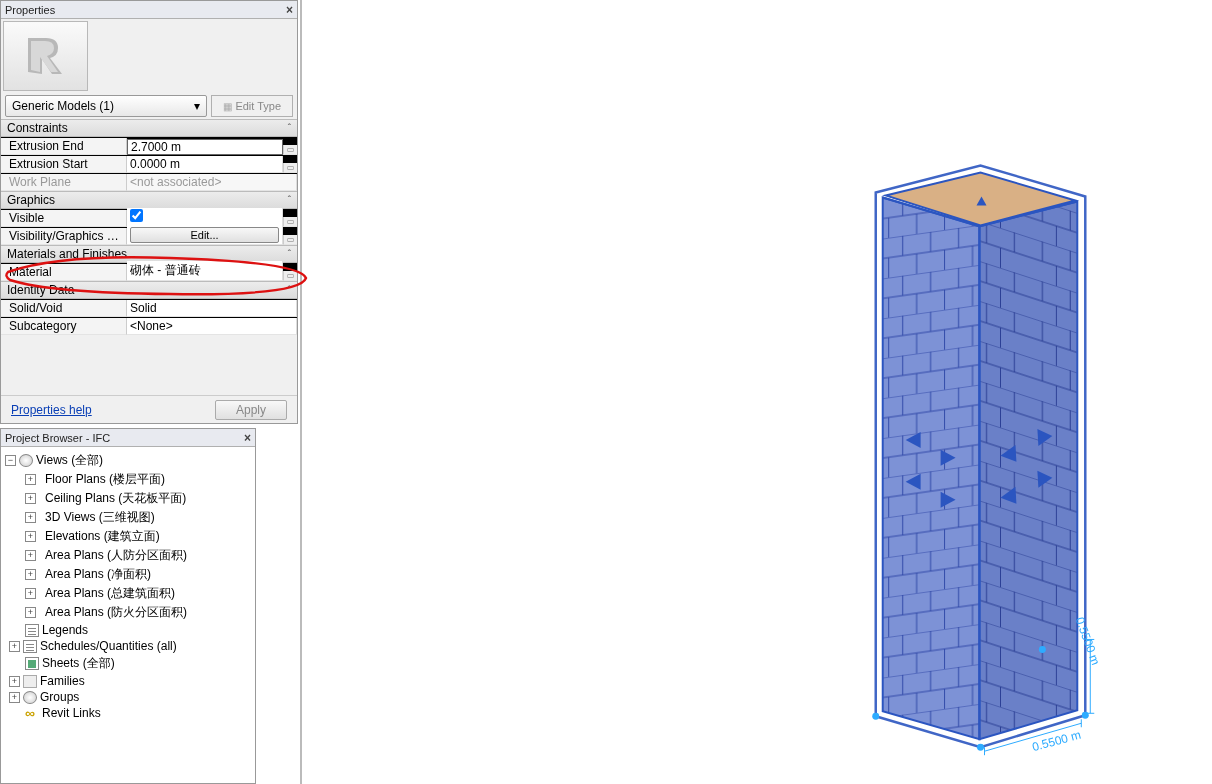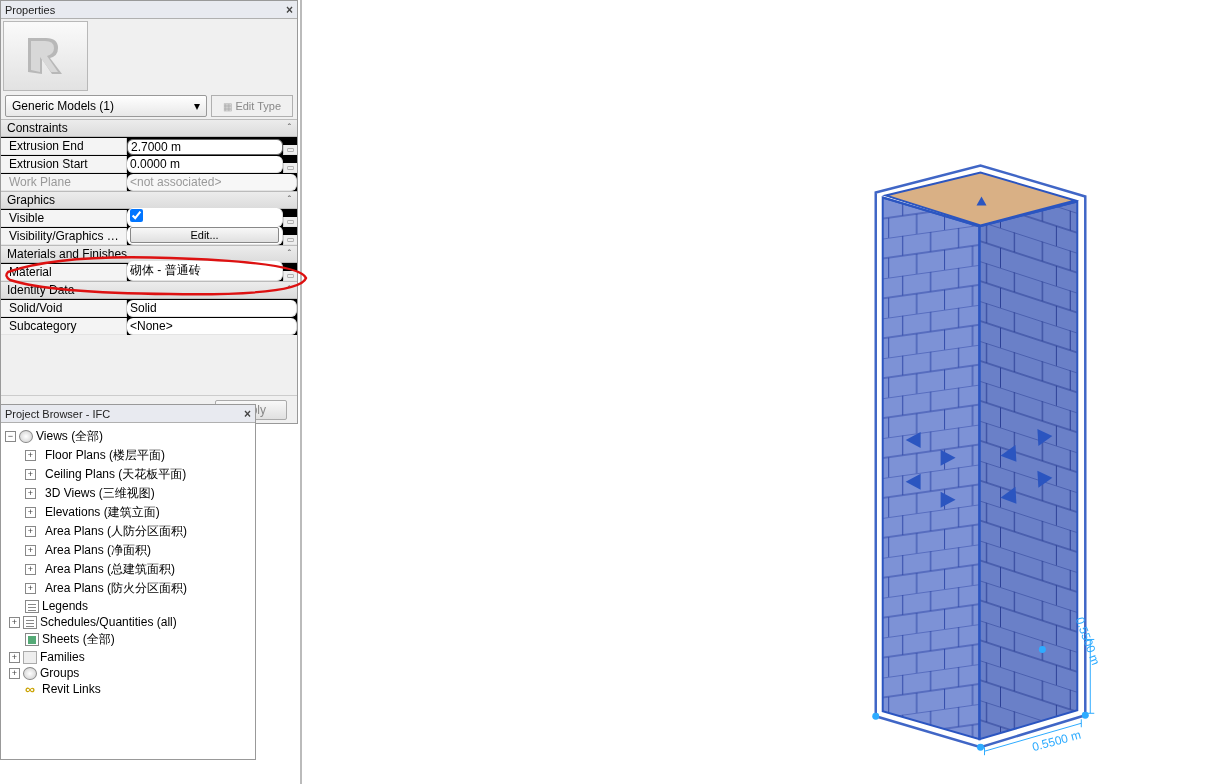--- a/index.html
+++ b/index.html
@@ -104,7 +104,6 @@
     border-right: 1px solid #ddd;
     white-space: nowrap; overflow: hidden; text-overflow: ellipsis;
     background: #fff;
-    border-radius: 6px;
   }
   .prow .pbtn {
     width: 14px; border-bottom: 1px solid #e4e4e4; background: #eee;

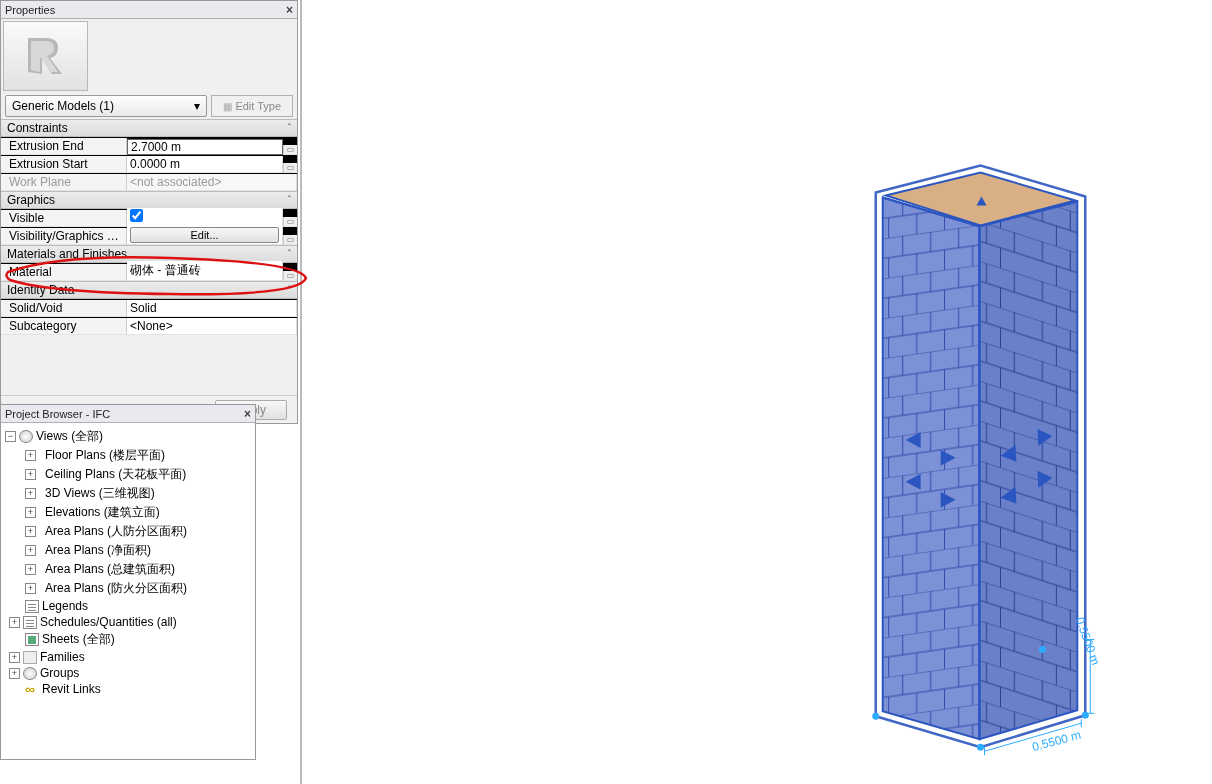--- a/index.html
+++ b/index.html
@@ -141,7 +141,7 @@
     font-size: 12px;
   }
   
-  #browser { left: 0; top: 404px; width: 256px; height: 356px; }
+  #browser { left: 0; top: 428px; width: 256px; height: 356px; }
   #browser .tree {
     padding: 4px 2px;
     font-size: 12px;

